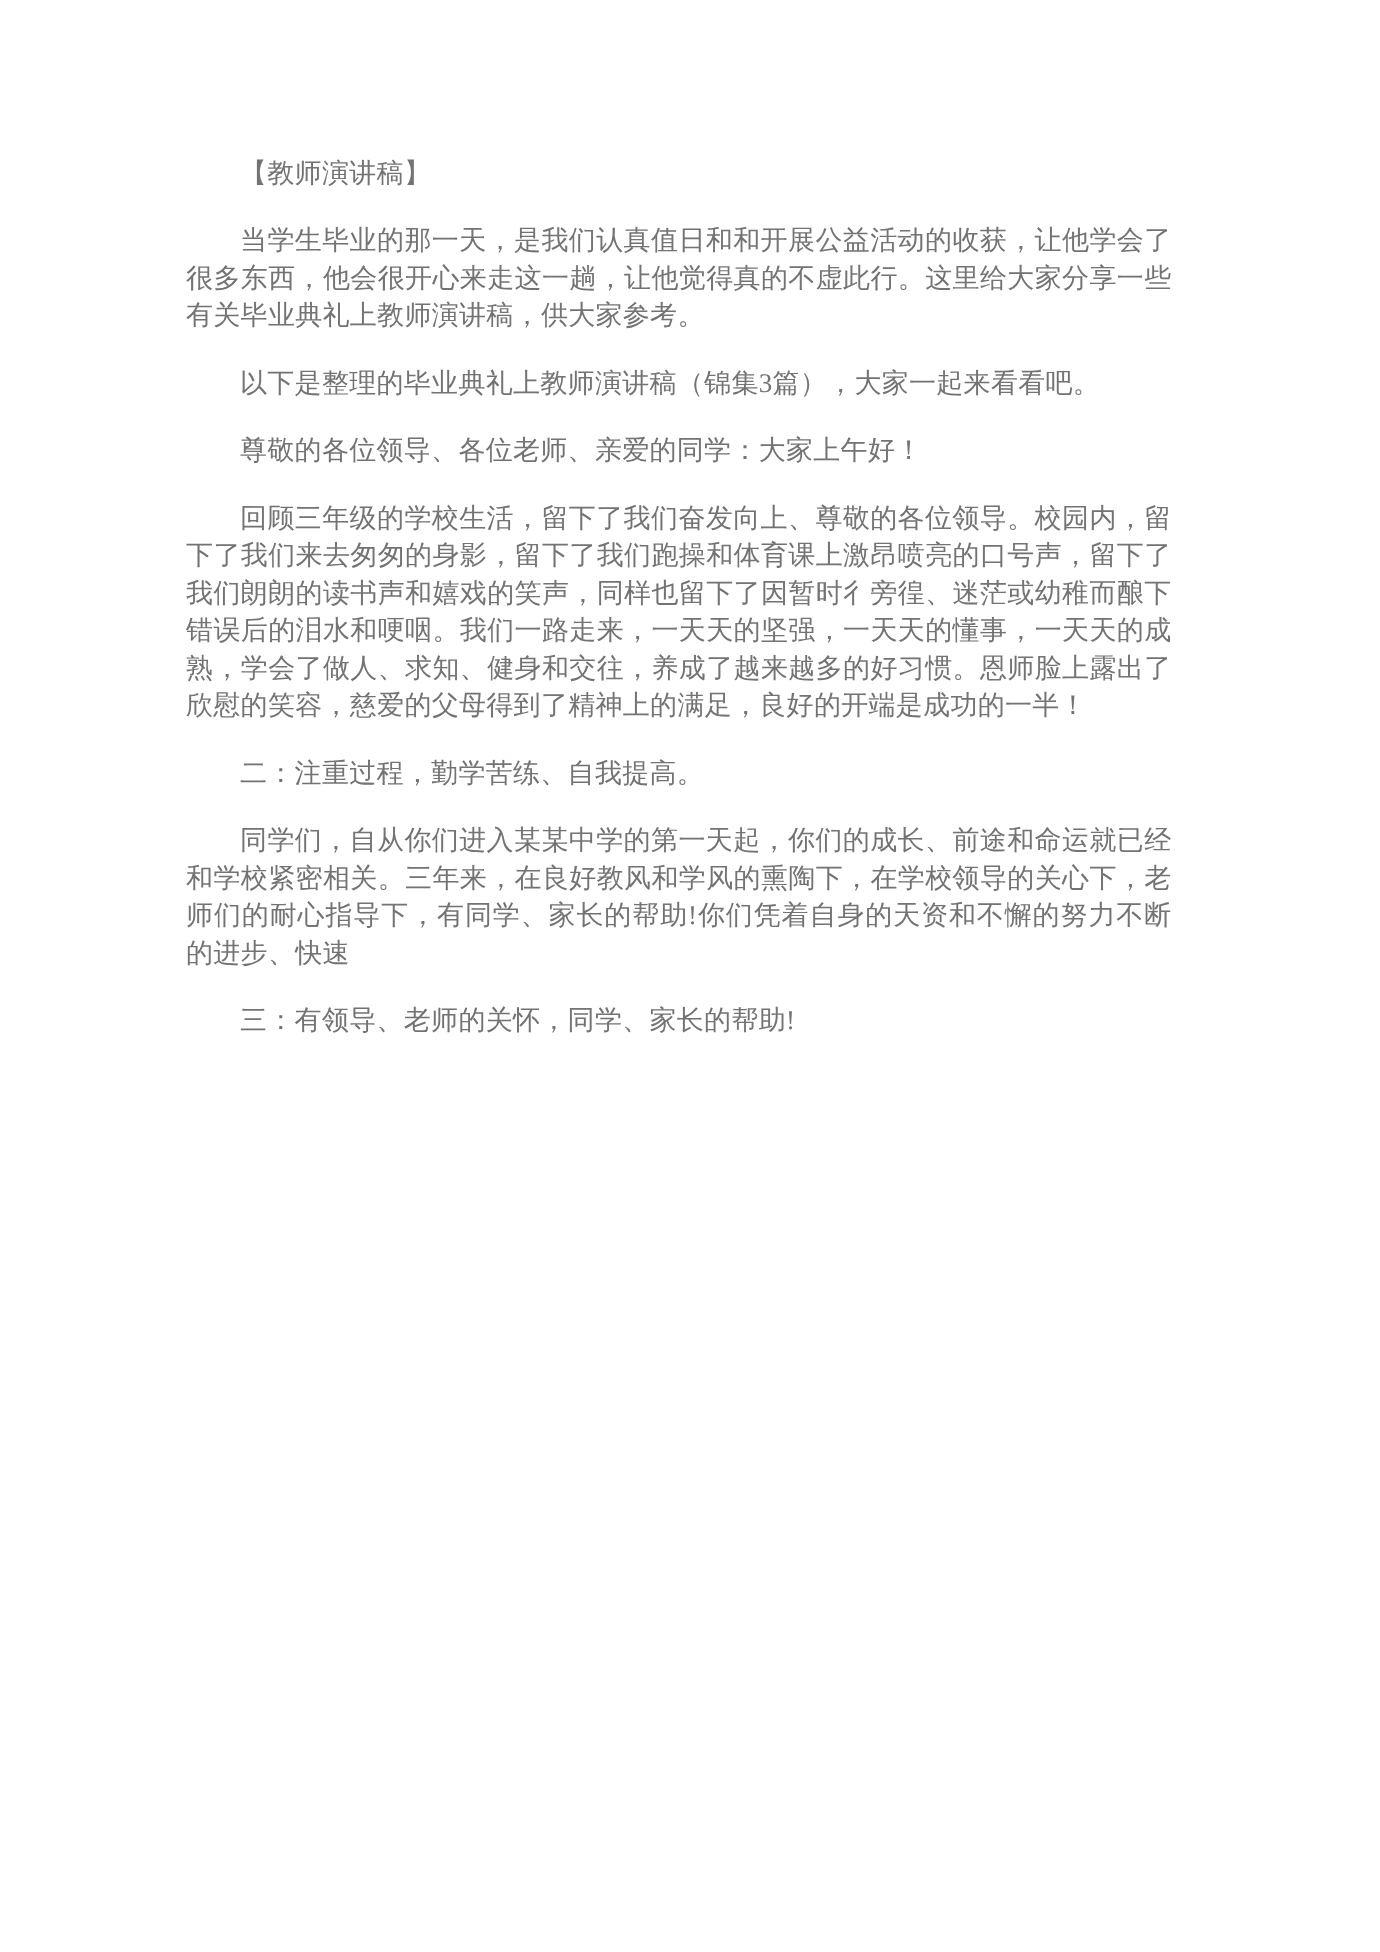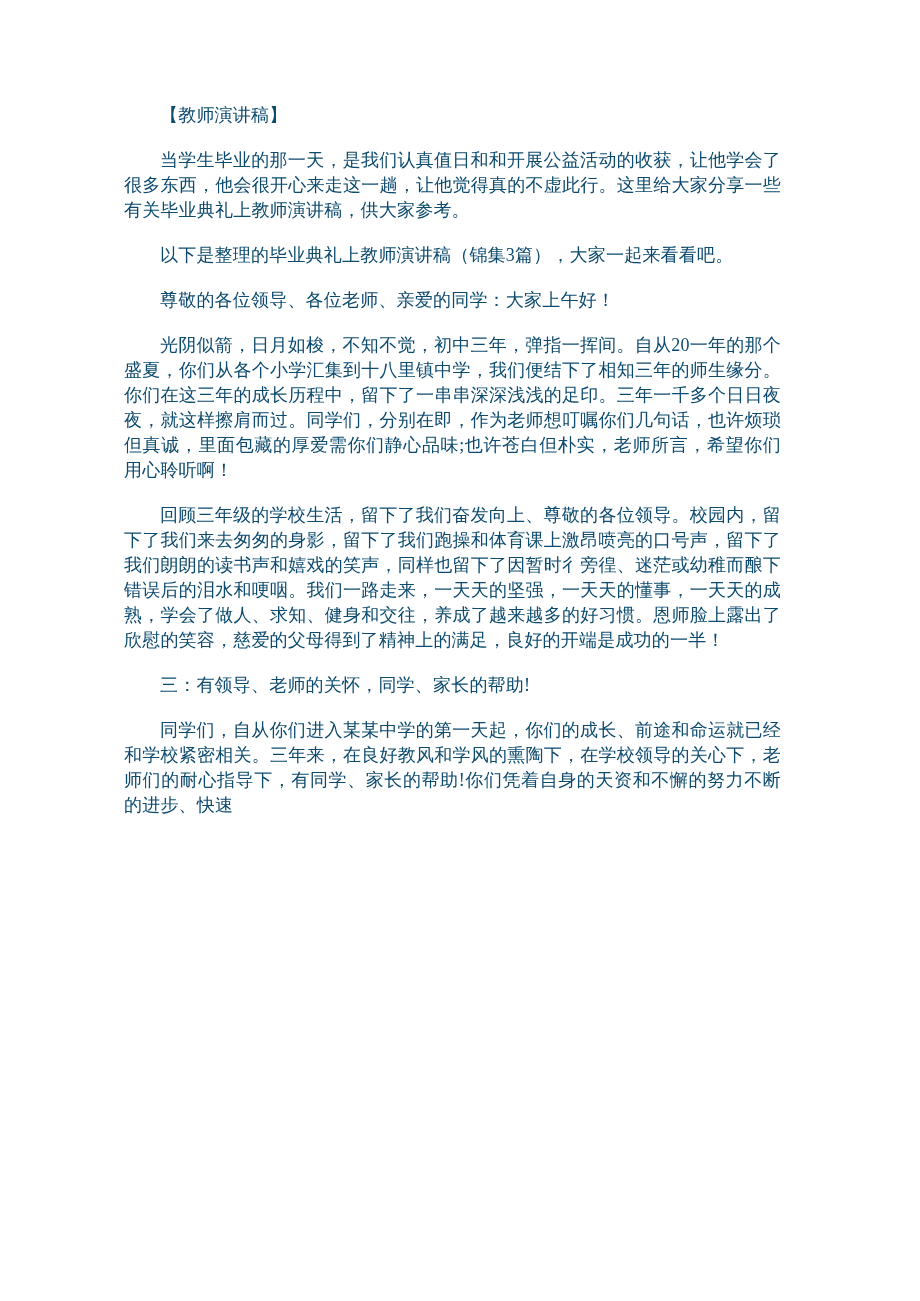--- a/index.html
+++ b/index.html
@@ -14,7 +14,7 @@
     background: #ffffff;
     overflow: hidden;
     font-family: "Liberation Serif", "DejaVu Serif", serif;
-    color: #0c4a6e;
+    color: #737373;
   }
   .doc-body {
     position: absolute;

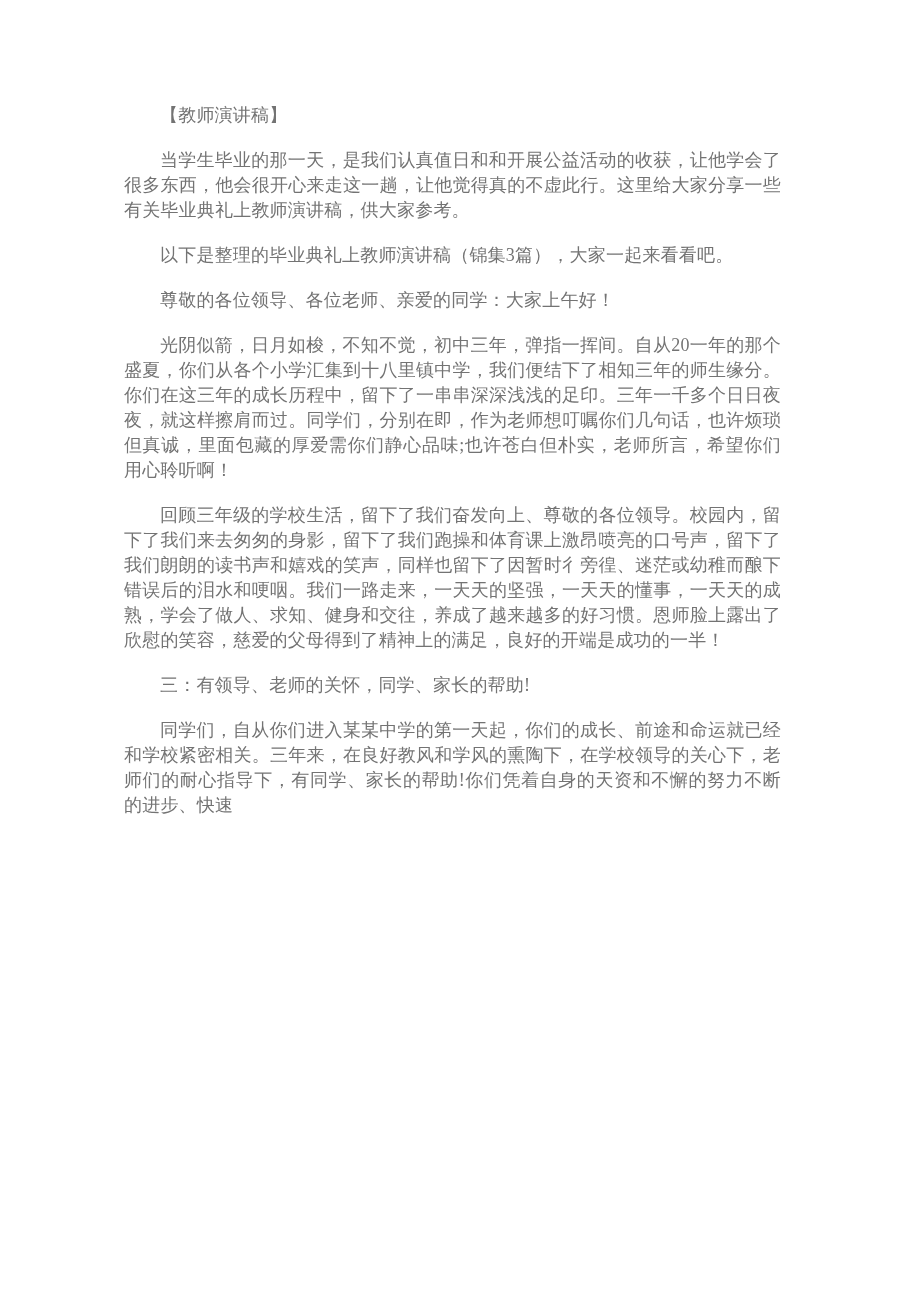--- a/index.html
+++ b/index.html
@@ -42,7 +42,6 @@
       <p class="para">当学生毕业的那一天，是我们认真值日和和开展公益活动的收获，让他学会了很多东西，他会很开心来走这一趟，让他觉得真的不虚此行。这里给大家分享一些有关毕业典礼上教师演讲稿，供大家参考。</p>
       <p class="para">以下是整理的毕业典礼上教师演讲稿（锦集3篇），大家一起来看看吧。</p>
       <p class="para">尊敬的各位领导、各位老师、亲爱的同学：大家上午好！</p>
-      <p class="para">光阴似箭，日月如梭，不知不觉，初中三年，弹指一挥间。自从20一年的那个盛夏，你们从各个小学汇集到十八里镇中学，我们便结下了相知三年的师生缘分。你们在这三年的成长历程中，留下了一串串深深浅浅的足印。三年一千多个日日夜夜，就这样擦肩而过。同学们，分别在即，作为老师想叮嘱你们几句话，也许烦琐但真诚，里面包藏的厚爱需你们静心品味;也许苍白但朴实，老师所言，希望你们用心聆听啊！</p>
       <p class="para">回顾三年级的学校生活，留下了我们奋发向上、尊敬的各位领导。校园内，留下了我们来去匆匆的身影，留下了我们跑操和体育课上激昂喷亮的口号声，留下了我们朗朗的读书声和嬉戏的笑声，同样也留下了因暂时彳旁徨、迷茫或幼稚而酿下错误后的泪水和哽咽。我们一路走来，一天天的坚强，一天天的懂事，一天天的成熟，学会了做人、求知、健身和交往，养成了越来越多的好习惯。恩师脸上露出了欣慰的笑容，慈爱的父母得到了精神上的满足，良好的开端是成功的一半！</p>
       <p class="para">三：有领导、老师的关怀，同学、家长的帮助!</p>
       <p class="para">同学们，自从你们进入某某中学的第一天起，你们的成长、前途和命运就已经和学校紧密相关。三年来，在良好教风和学风的熏陶下，在学校领导的关心下，老师们的耐心指导下，有同学、家长的帮助!你们凭着自身的天资和不懈的努力不断的进步、快速</p>

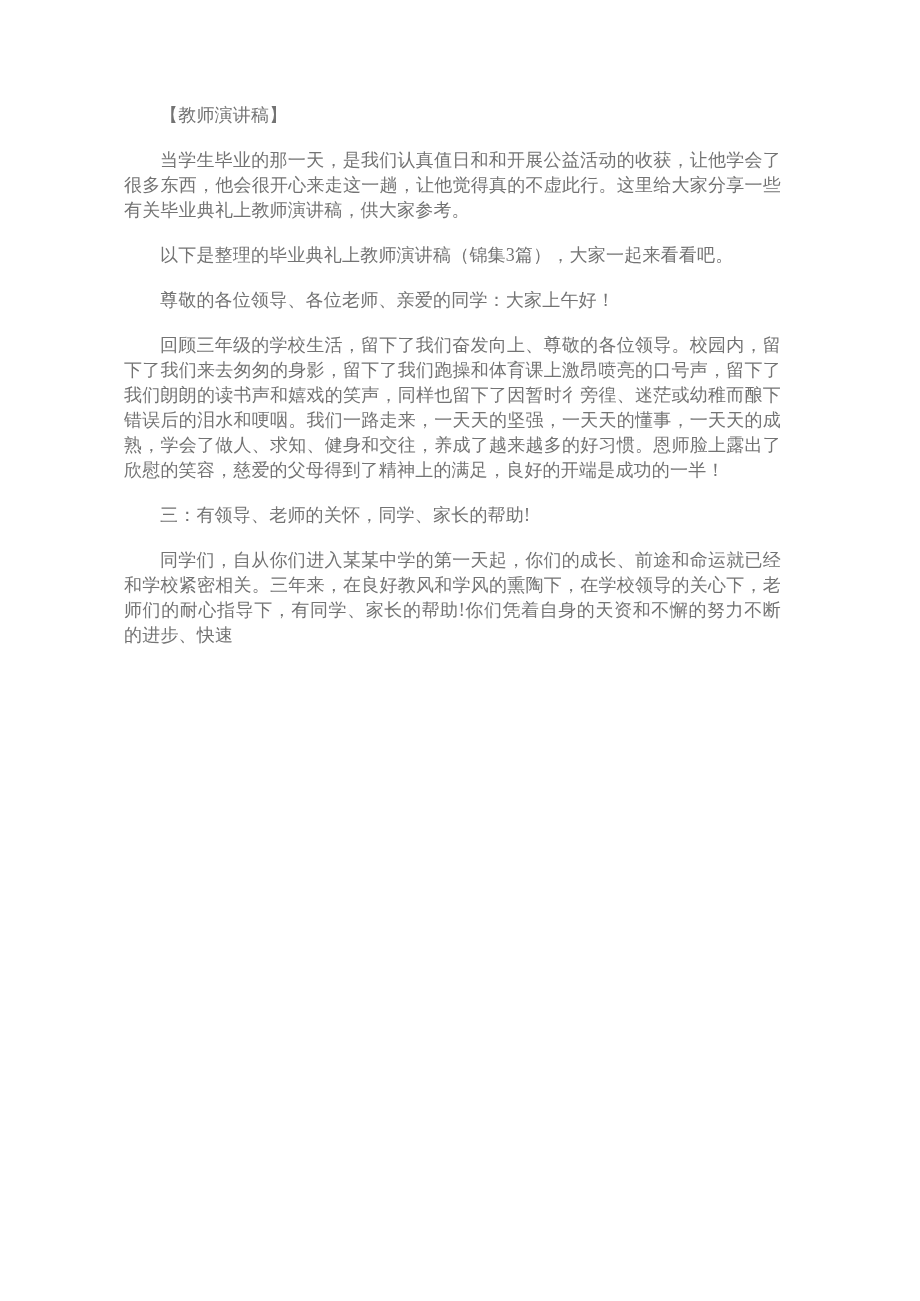--- a/index.html
+++ b/index.html
@@ -43,6 +43,7 @@
       <p class="para">以下是整理的毕业典礼上教师演讲稿（锦集3篇），大家一起来看看吧。</p>
       <p class="para">尊敬的各位领导、各位老师、亲爱的同学：大家上午好！</p>
       <p class="para">回顾三年级的学校生活，留下了我们奋发向上、尊敬的各位领导。校园内，留下了我们来去匆匆的身影，留下了我们跑操和体育课上激昂喷亮的口号声，留下了我们朗朗的读书声和嬉戏的笑声，同样也留下了因暂时彳旁徨、迷茫或幼稚而酿下错误后的泪水和哽咽。我们一路走来，一天天的坚强，一天天的懂事，一天天的成熟，学会了做人、求知、健身和交往，养成了越来越多的好习惯。恩师脸上露出了欣慰的笑容，慈爱的父母得到了精神上的满足，良好的开端是成功的一半！</p>
+      <p class="para">二：注重过程，勤学苦练、自我提高。</p>
       <p class="para">三：有领导、老师的关怀，同学、家长的帮助!</p>
       <p class="para">同学们，自从你们进入某某中学的第一天起，你们的成长、前途和命运就已经和学校紧密相关。三年来，在良好教风和学风的熏陶下，在学校领导的关心下，老师们的耐心指导下，有同学、家长的帮助!你们凭着自身的天资和不懈的努力不断的进步、快速</p>
     </div>

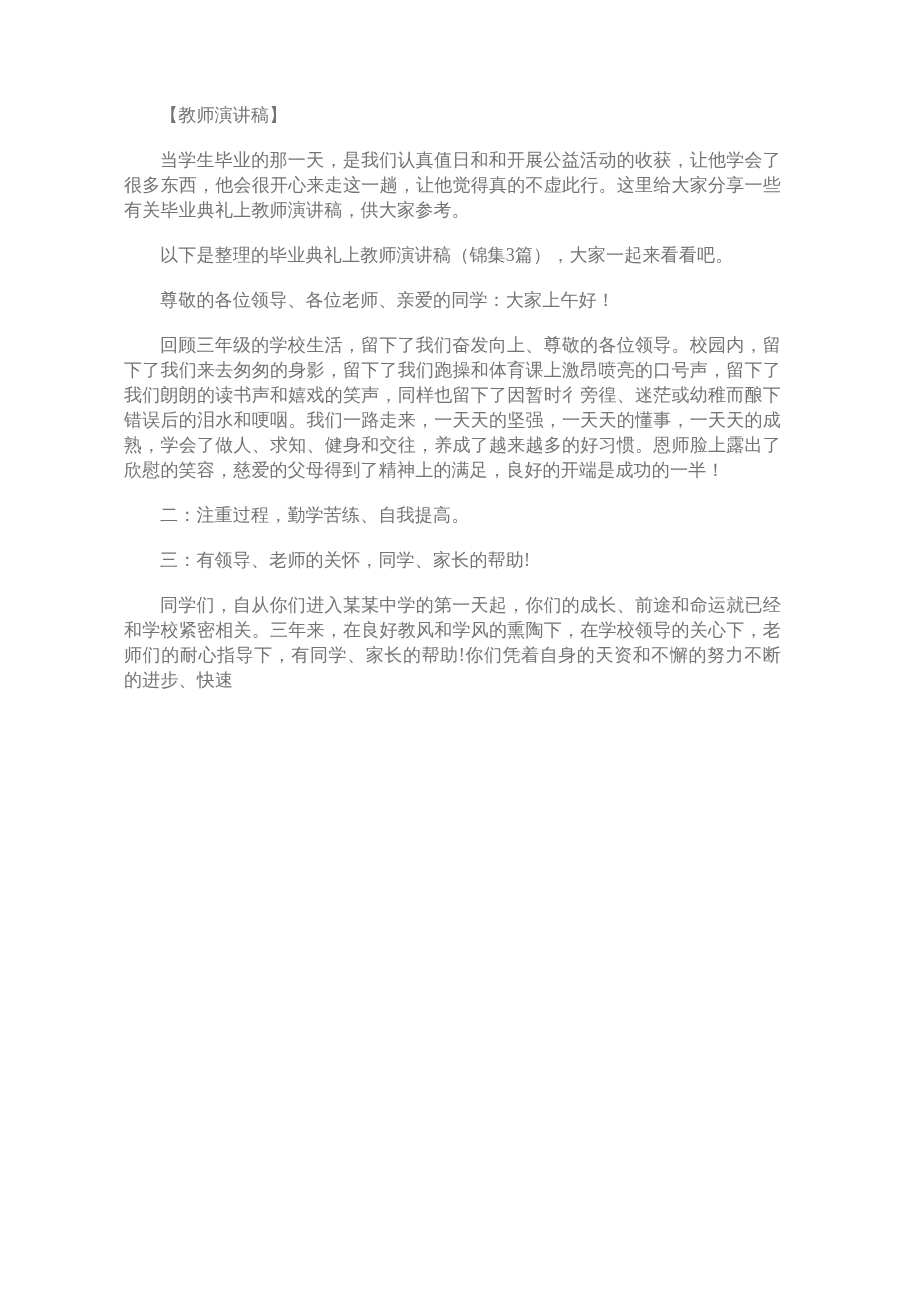--- a/index.html
+++ b/index.html
@@ -44,8 +44,8 @@
       <p class="para">尊敬的各位领导、各位老师、亲爱的同学：大家上午好！</p>
       <p class="para">回顾三年级的学校生活，留下了我们奋发向上、尊敬的各位领导。校园内，留下了我们来去匆匆的身影，留下了我们跑操和体育课上激昂喷亮的口号声，留下了我们朗朗的读书声和嬉戏的笑声，同样也留下了因暂时彳旁徨、迷茫或幼稚而酿下错误后的泪水和哽咽。我们一路走来，一天天的坚强，一天天的懂事，一天天的成熟，学会了做人、求知、健身和交往，养成了越来越多的好习惯。恩师脸上露出了欣慰的笑容，慈爱的父母得到了精神上的满足，良好的开端是成功的一半！</p>
       <p class="para">二：注重过程，勤学苦练、自我提高。</p>
+      <p class="para">同学们，自从你们进入某某中学的第一天起，你们的成长、前途和命运就已经和学校紧密相关。三年来，在良好教风和学风的熏陶下，在学校领导的关心下，老师们的耐心指导下，有同学、家长的帮助!你们凭着自身的天资和不懈的努力不断的进步、快速</p>
       <p class="para">三：有领导、老师的关怀，同学、家长的帮助!</p>
-      <p class="para">同学们，自从你们进入某某中学的第一天起，你们的成长、前途和命运就已经和学校紧密相关。三年来，在良好教风和学风的熏陶下，在学校领导的关心下，老师们的耐心指导下，有同学、家长的帮助!你们凭着自身的天资和不懈的努力不断的进步、快速</p>
     </div>
 </div>
 

